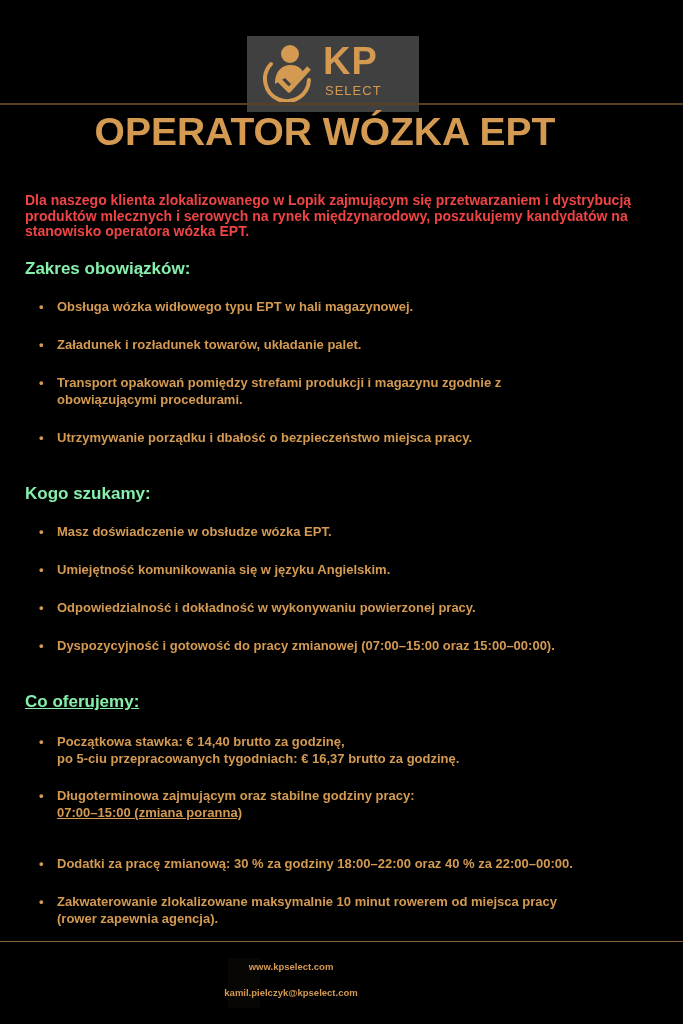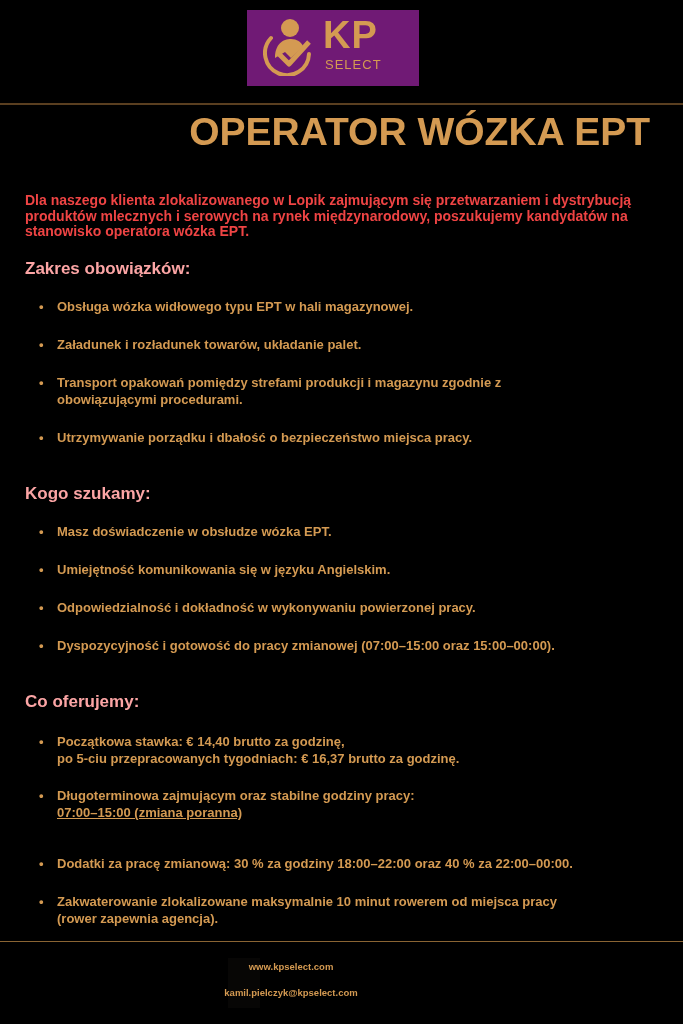--- a/index.html
+++ b/index.html
@@ -11,8 +11,8 @@
     position: relative;
   }
   .logo-box {
-    position: absolute; left: 247px; top: 10px; width: 172px; height: 76px;
-    background: #701a75;
+    position: absolute; left: 247px; top: 36px; width: 172px; height: 76px;
+    background: #404040;
   }
   .logo-svg { position: absolute; left: 16px; top: 4px; width: 52px; height: 62px; }
   .logo-kp {

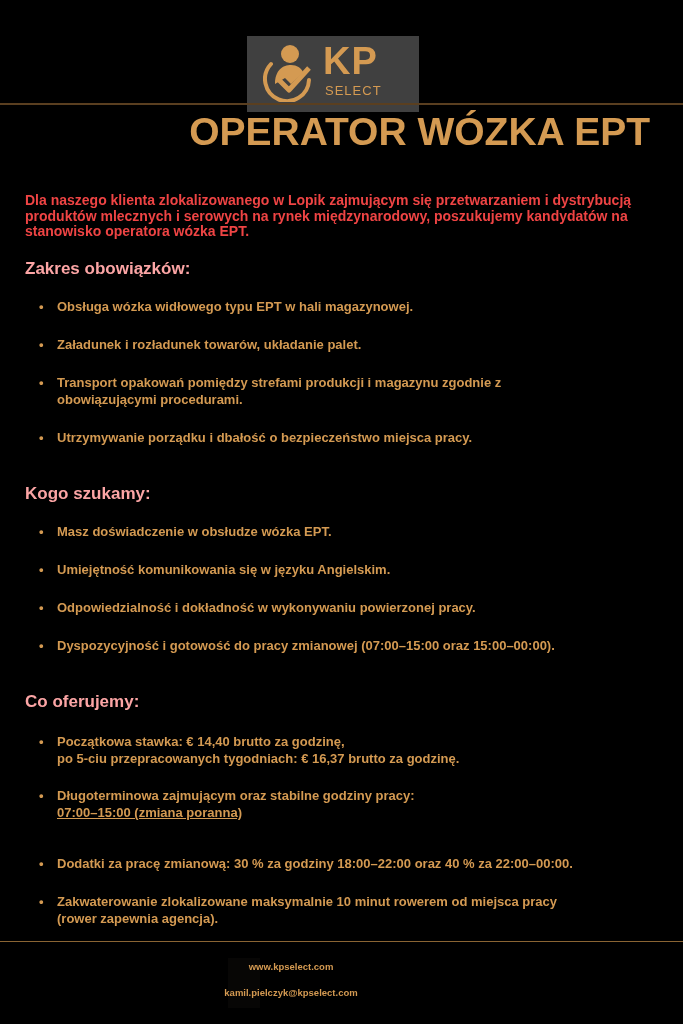--- a/index.html
+++ b/index.html
@@ -26,7 +26,7 @@
   .hr-top { position: absolute; left: 0; top: 103px; width: 683px; height: 2px; background: #5a3f20; }
   .hr-bottom { position: absolute; left: 0; top: 941px; width: 683px; height: 1px; background: #8a6433; }
   .title {
-    position: absolute; left: 0; width: 650px; top: 110px; text-align: right;
+    position: absolute; left: 0; width: 650px; top: 110px; text-align: center;
     font-size: 39px; font-weight: bold; color: #d49a52; letter-spacing: 0px;
   }
   .intro {

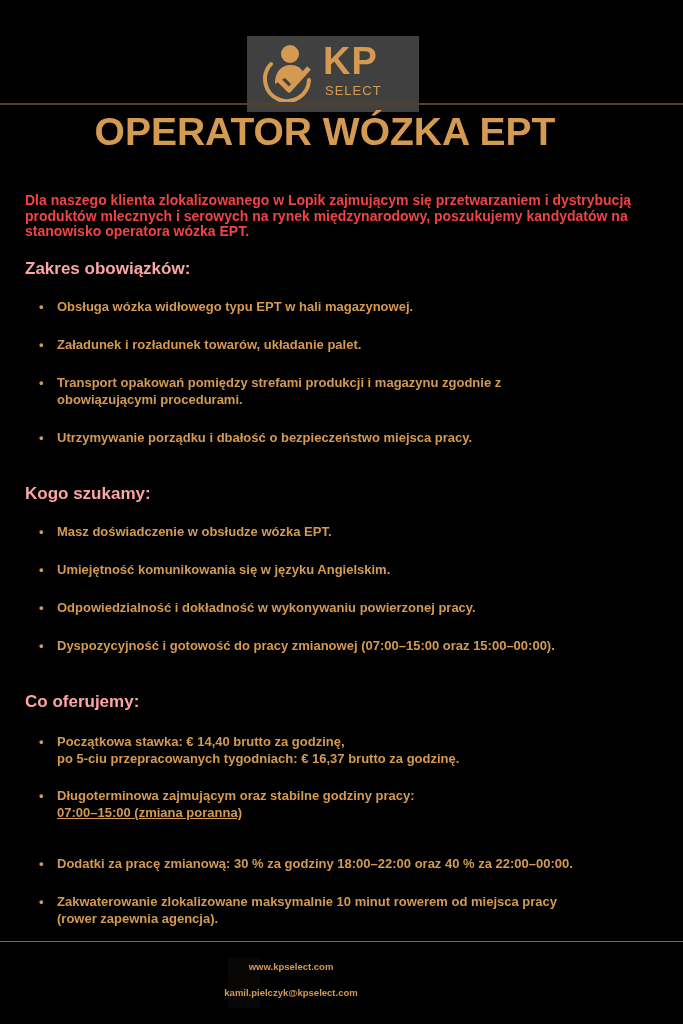--- a/index.html
+++ b/index.html
@@ -34,7 +34,7 @@
     font-size: 14px; font-weight: bold; line-height: 15.5px; color: #ef4444;
   }
   .section-h {
-    position: absolute; left: 25px; font-size: 17px; font-weight: bold; color: #fca5a5;
+    position: absolute; left: 25px; font-size: 17px; font-weight: bold; color: #86efac;
   }
   ul.items { position: absolute; left: 25px; margin: 0; padding: 0; list-style: none; width: 640px; }
   ul.items li {

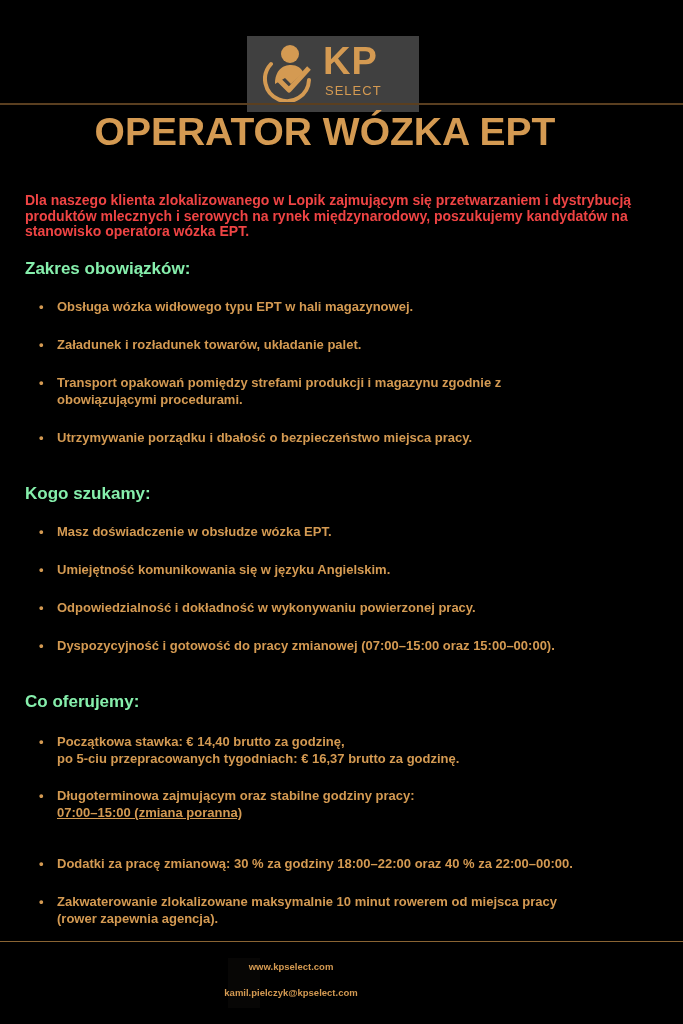--- a/index.html
+++ b/index.html
@@ -85,7 +85,7 @@
   <li style="top:114px;"><span class="bullet">•</span><span>Dyspozycyjność i gotowość do pracy zmianowej (07:00–15:00 oraz 15:00–00:00).</span></li>
 </ul>
 
-<div class="section-h" style="top:692px;">Co oferujemy:</div>
+<div class="section-h" style="top:692px;text-decoration:underline;">Co oferujemy:</div>
 <ul class="items" style="top:734px;">
   <li style="top:0px;"><span class="bullet">•</span><span>Początkowa stawka: € 14,40 brutto za godzinę,</span><br><span>po 5-ciu przepracowanych tygodniach: € 16,37 brutto za godzinę.</span></li>
   <li style="top:54px;"><span class="bullet">•</span><span>Długoterminowa zajmującym oraz stabilne godziny pracy:</span><br><span class="u">07:00–15:00 (zmiana poranna)</span><br></li>

